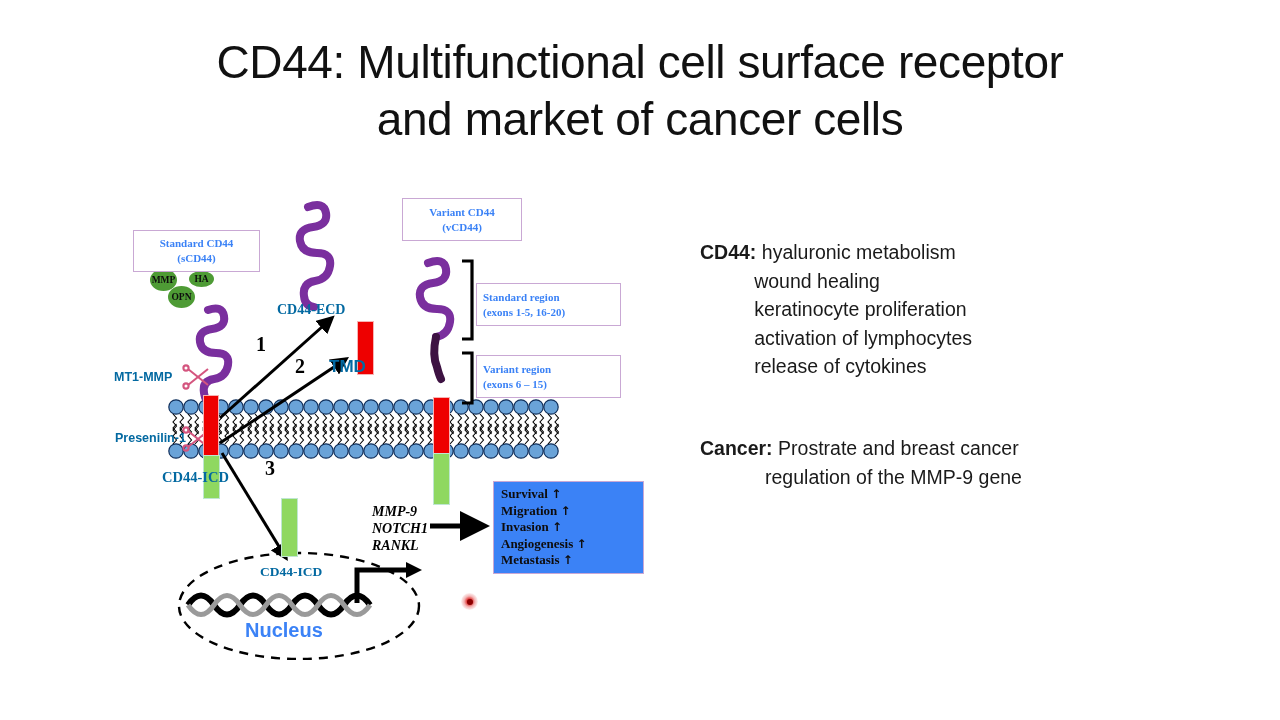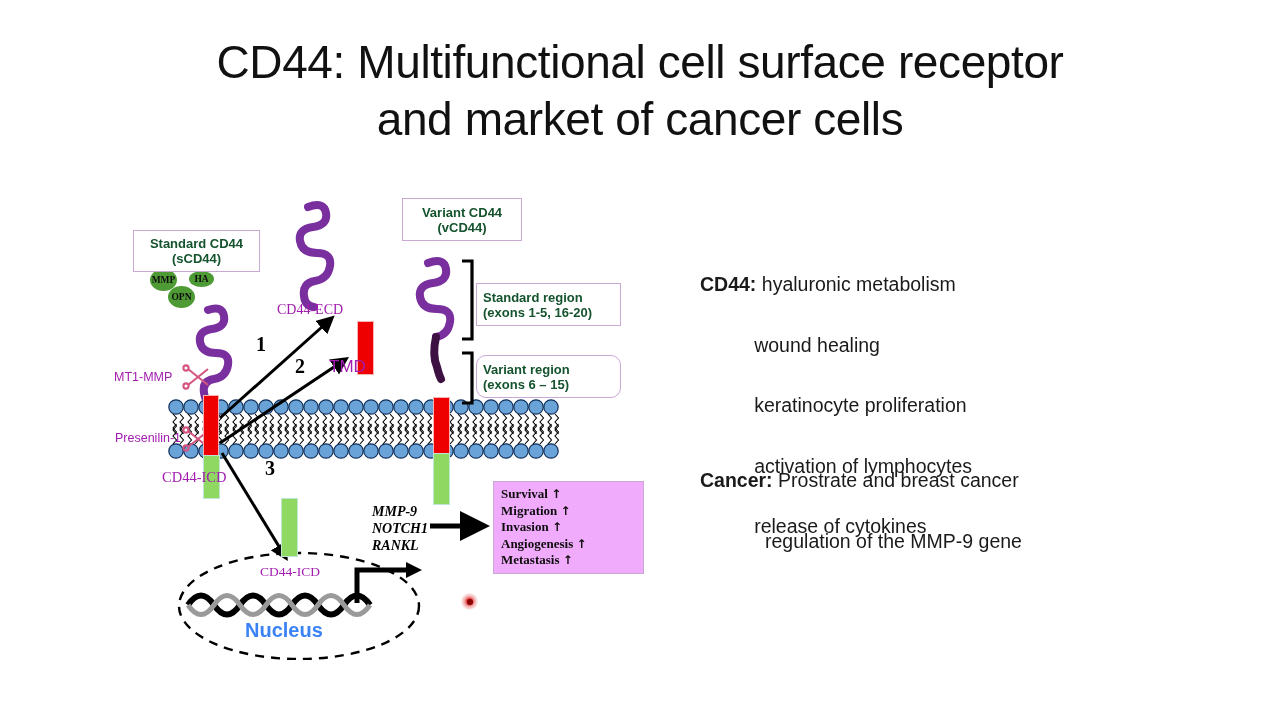--- a/index.html
+++ b/index.html
@@ -26,8 +26,8 @@
   
   .pbox{
     position:absolute;background:#ffffff;border:1.4px solid #c9a8d4;
-    font-family:Liberation Sans, sans-serif;font-weight:bold;color:#14532d;
-    text-align:center;line-height:15px;font-size:13px;
+    font-family:Liberation Serif, serif;font-weight:bold;color:#3b82f6;
+    text-align:center;line-height:15px;font-size:11px;
     display:flex;flex-direction:column;justify-content:center;align-items:center;
   }
   .pbox.left-al{text-align:left;align-items:flex-start;padding-left:6px;}

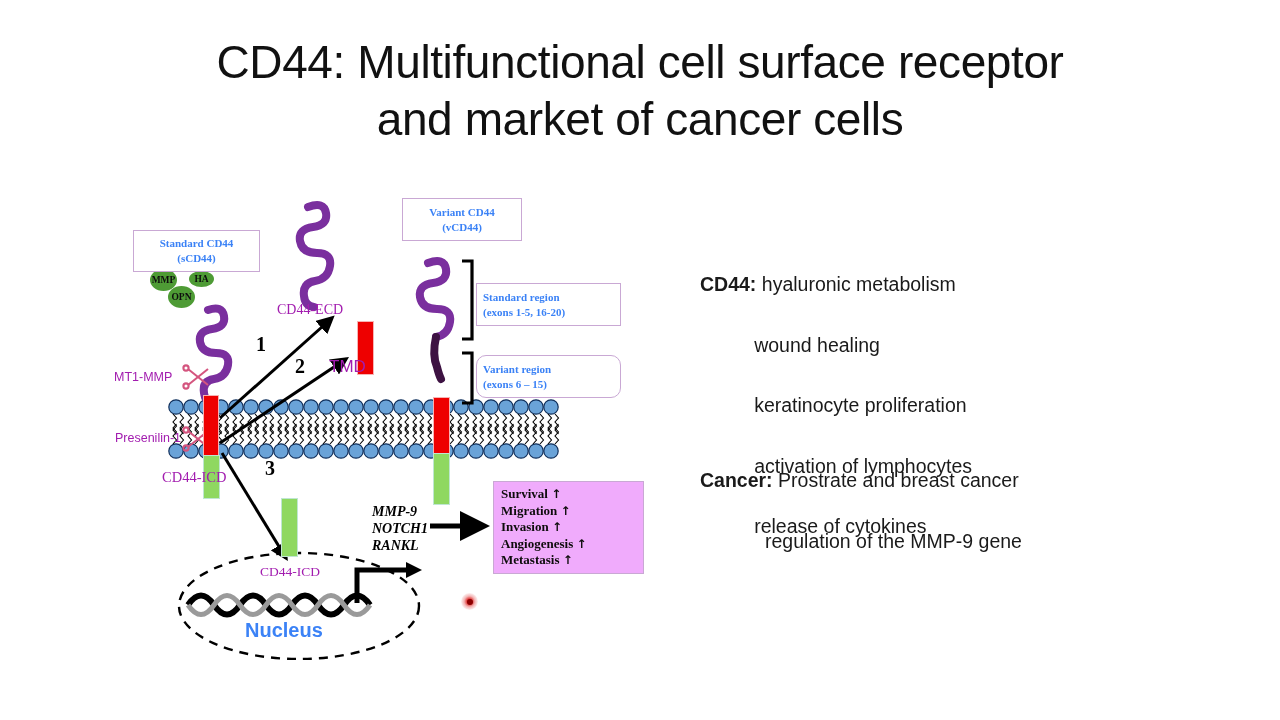--- a/index.html
+++ b/index.html
@@ -18,7 +18,7 @@
   #cd44-block{left:700px;top:238px;}
   #cancer-block{left:700px;top:434px;}
   .righttext .lead{font-weight:bold;}
-  .righttext .row{white-space:pre;margin-top:32px;}
+  .righttext .row{white-space:pre;}
 
   
   #diagram{position:absolute;left:110px;top:185px;width:560px;height:475px;}

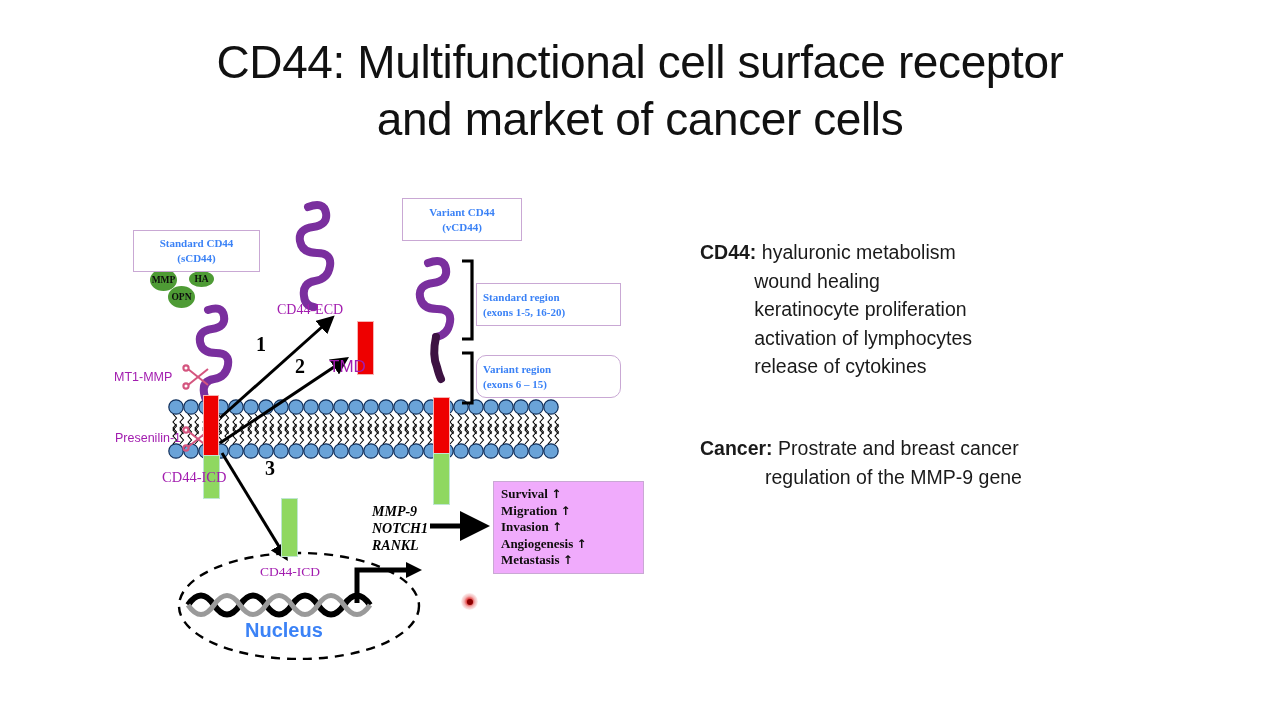--- a/index.html
+++ b/index.html
@@ -34,8 +34,8 @@
 
   
   .dlabel{
-    position:absolute;font-family:"Liberation Serif",serif;font-weight:normal;
-    color:#a21caf;font-size:13px;white-space:nowrap;
+    position:absolute;font-family:"Liberation Serif",serif;font-weight:bold;
+    color:#0369a1;font-size:13px;white-space:nowrap;
   }
   .dlabel.sans{font-family:"Liberation Sans",sans-serif;}
   .num{position:absolute;font-family:"Liberation Serif",serif;font-weight:bold;font-size:20px;color:#000;}

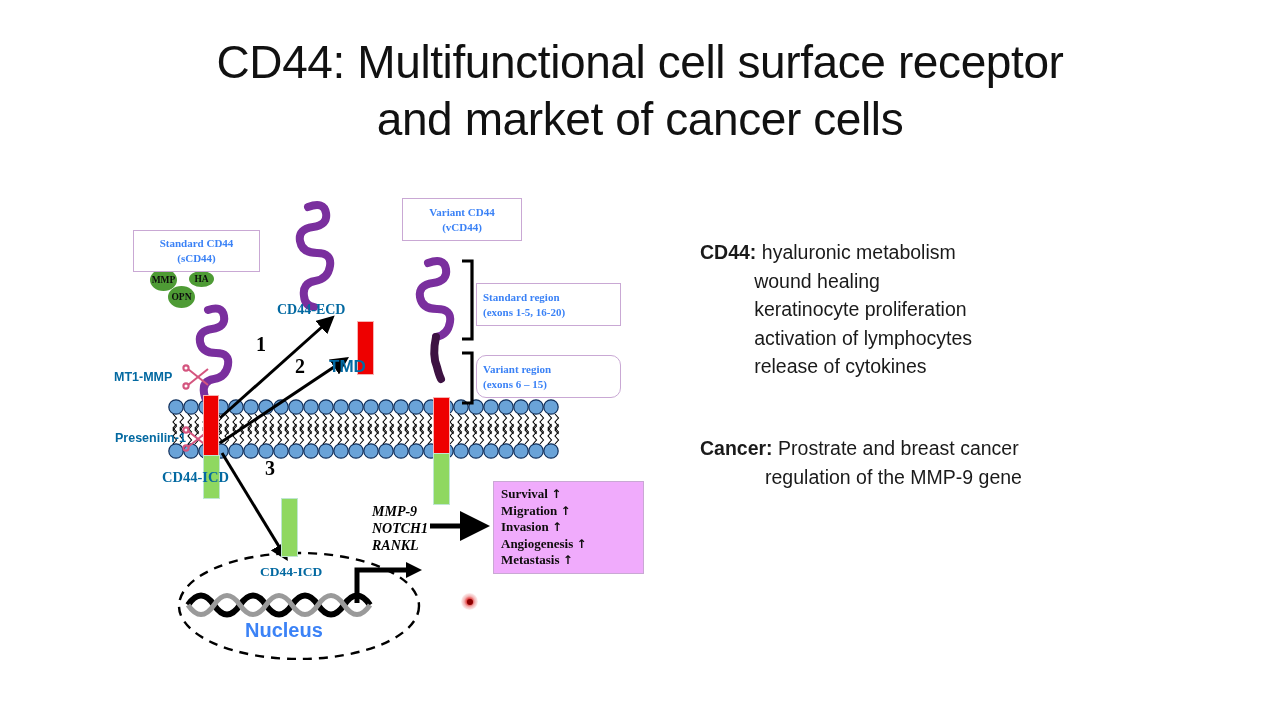--- a/index.html
+++ b/index.html
@@ -348,7 +348,7 @@
     <span>Standard region</span>
     <span>(exons 1-5, 16-20)</span>
   </div>
-  <div class="pbox left-al" style="left:366px;top:170px;width:137px;height:41px;border-radius:10px;">
+  <div class="pbox left-al" style="left:366px;top:170px;width:137px;height:41px;">
     <span>Variant region</span>
     <span>(exons 6 – 15)</span>
   </div>

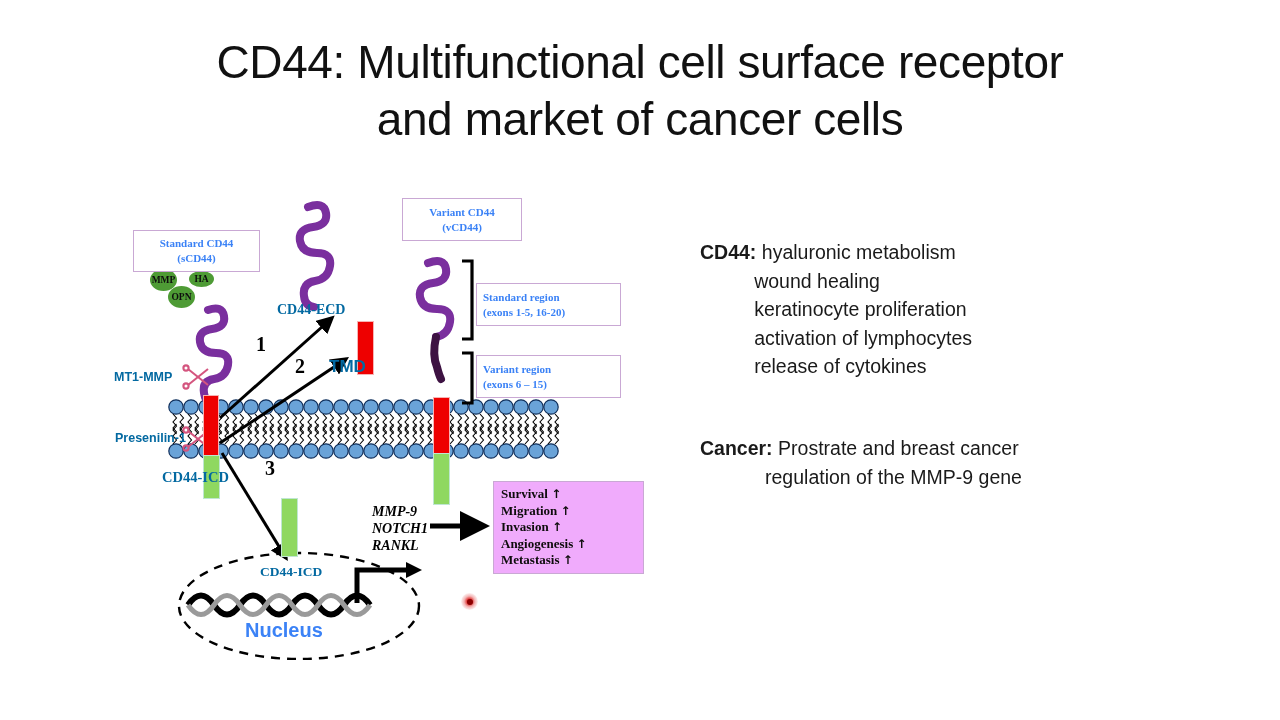--- a/index.html
+++ b/index.html
@@ -56,7 +56,7 @@
 
   
   #outcomes{position:absolute;left:383px;top:296px;width:142px;
-            background:#f0abfc;border:1.4px solid #c9a8d4;padding:4px 0 4px 7px;}
+            background:#3b82f6;border:1.4px solid #c9a8d4;padding:4px 0 4px 7px;}
   #outcomes .oitem{font-family:"Liberation Serif",serif;font-weight:bold;font-size:13px;color:#0e0c0c;line-height:16.5px;white-space:nowrap;}
   .uarrow{font-family:"DejaVu Sans",sans-serif;font-size:12px;}
 

